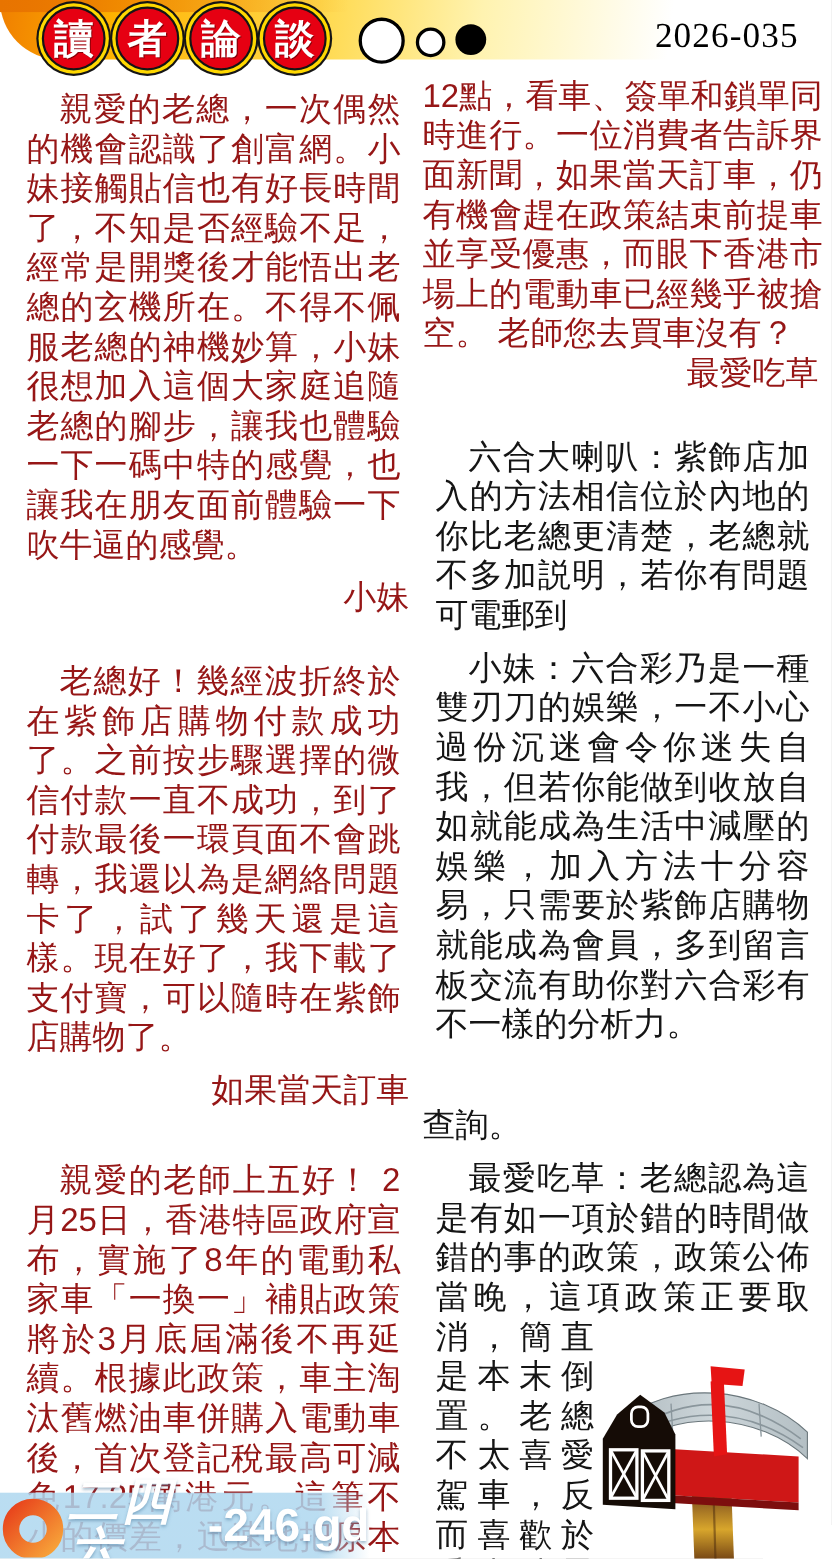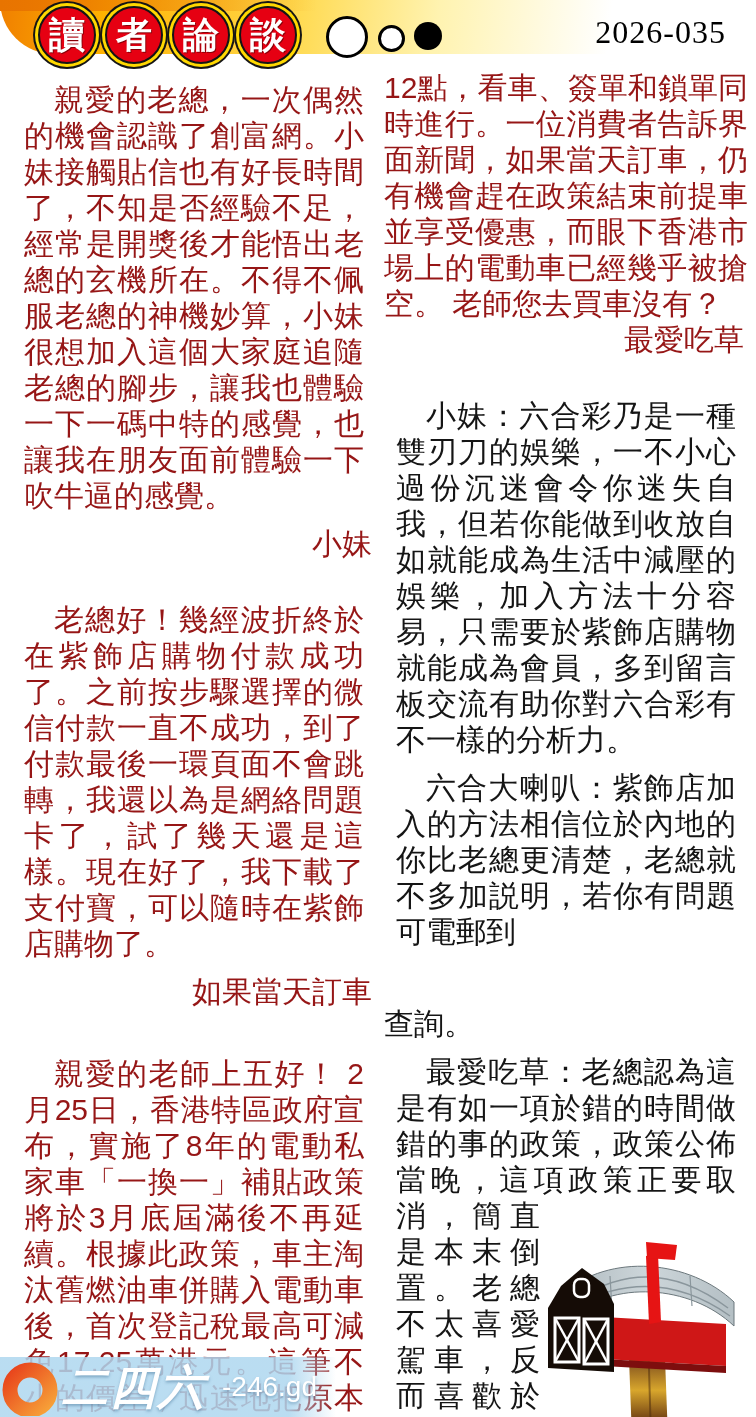--- a/index.html
+++ b/index.html
@@ -118,8 +118,8 @@
     <p class="cont red">12點，看車、簽單和鎖單同時進行。一位消費者告訴界面新聞，如果當天訂車，仍有機會趕在政策結束前提車並享受優惠，而眼下香港市場上的電動車已經幾乎被搶空。 老師您去買車沒有？</p>
     <p class="sig red">最愛吃草</p>
 
+    <p class="para black reply">六合大喇叭：紫飾店加入的方法相信位於內地的你比老總更清楚，老總就不多加説明，若你有問題可電郵到</p>
     <p class="para black">小妹：六合彩乃是一種雙刃刀的娛樂，一不小心過份沉迷會令你迷失自我，但若你能做到收放自如就能成為生活中減壓的娛樂，加入方法十分容易，只需要於紫飾店購物就能成為會員，多到留言板交流有助你對六合彩有不一樣的分析力。</p>
-    <p class="para black reply">六合大喇叭：紫飾店加入的方法相信位於內地的你比老總更清楚，老總就不多加説明，若你有問題可電郵到</p>
     <div class="email-gap"></div>
     <p class="tail black">查詢。</p>
 

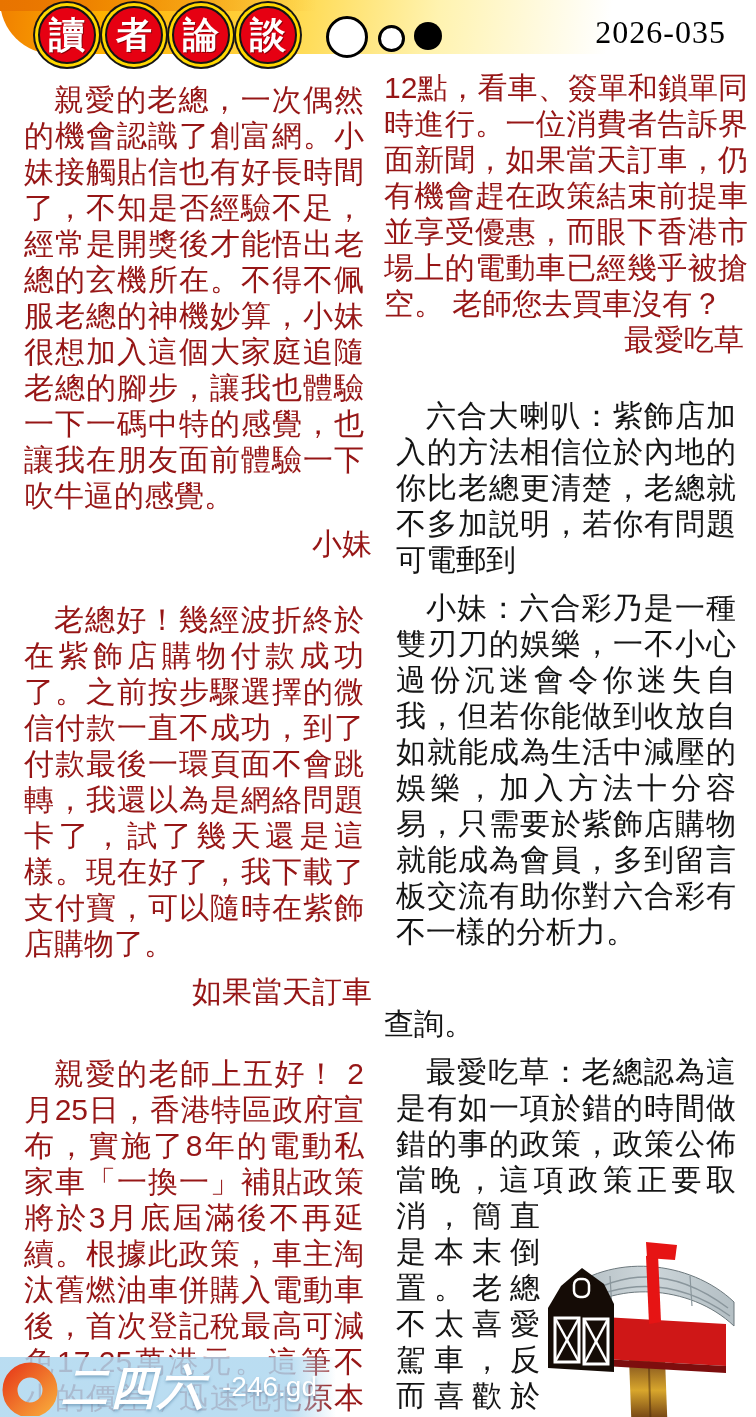--- a/index.html
+++ b/index.html
@@ -75,8 +75,8 @@
     text-shadow:0 2px 3px rgba(80,125,160,0.55);
   }
   .wm-domain {
-    font-size:28px; font-weight:normal; color:#fff; line-height:1;
-    margin-left:16px; text-shadow:0 2px 3px rgba(80,125,160,0.55);
+    font-size:42px; font-weight:bold; color:#fff; line-height:1;
+    margin-left:4px; text-shadow:0 2px 3px rgba(80,125,160,0.55);
   }
 </style>
 </head>

